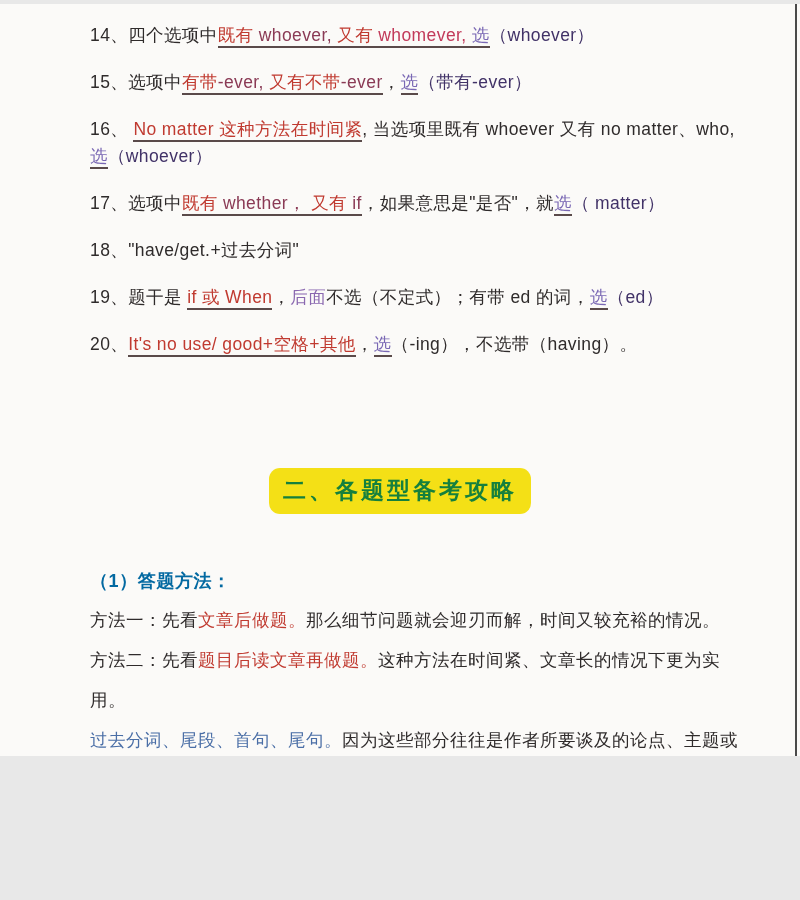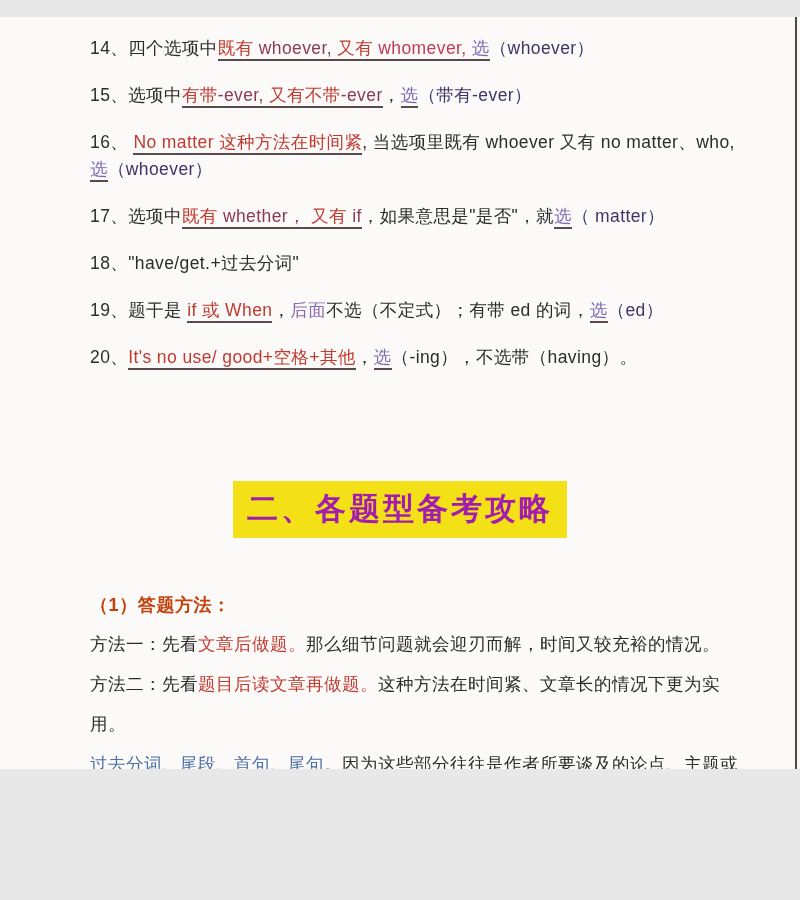--- a/index.html
+++ b/index.html
@@ -6,7 +6,7 @@
   .page{
     position:relative;
     width:800px;height:752px;
-    margin:17px auto;
+    margin:4px auto;
     background:#fbfaf8;
     overflow:hidden;
     font-family:"Liberation Sans","DejaVu Sans",sans-serif;

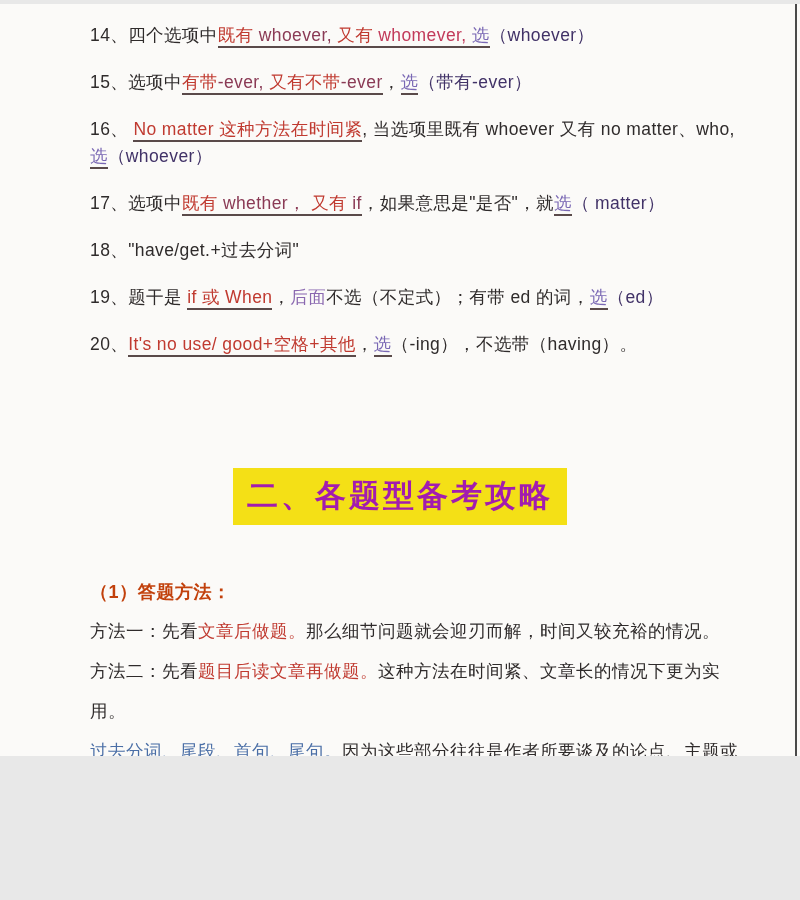--- a/index.html
+++ b/index.html
@@ -39,10 +39,11 @@
   .h2{
     display:inline-block;
     background:#f4e016;
-    color:#a21caf;
-    font-size:31px;font-weight:bold;
+    color:#15803d;
+    font-size:23px;font-weight:bold;
     letter-spacing:3px;
     padding:7px 14px 8px 14px;
+    border-radius:11px;
   }
   .h3{
     color:#c8802f;font-size:19px;font-weight:bold;

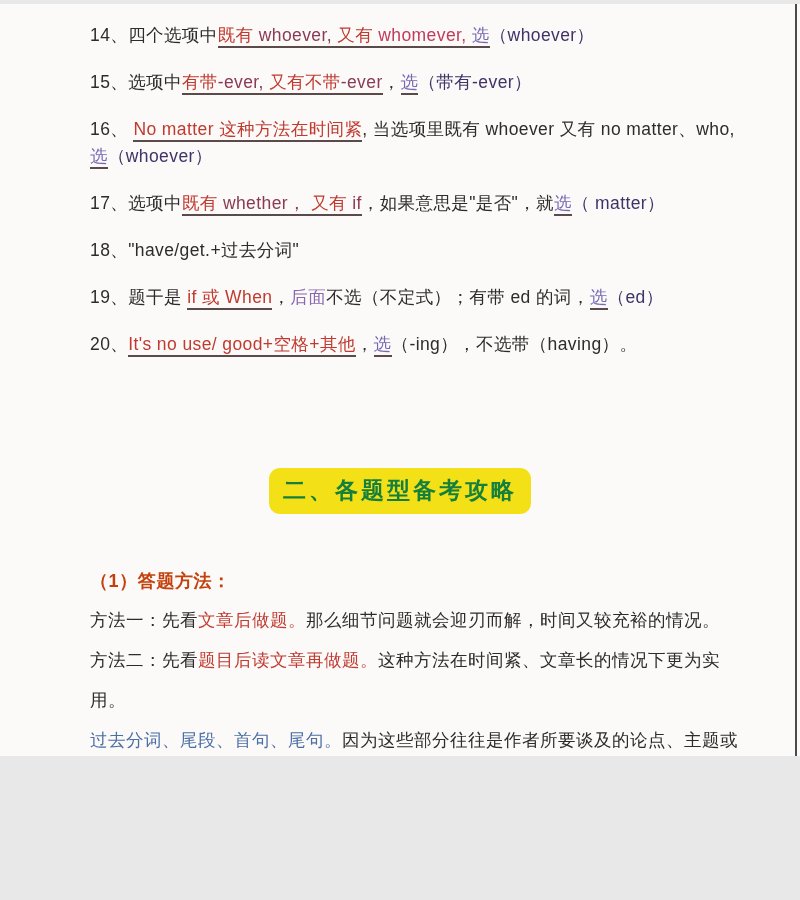--- a/index.html
+++ b/index.html
@@ -51,7 +51,7 @@
   }
   .h4{
     font-size:18px;font-weight:bold;line-height:27px;
-    margin:0;letter-spacing:.6px;color:#c2410c;
+    margin:0;letter-spacing:.6px;color:#0369a1;
   }
   .h4-first{margin-top:54px;}
   .h4-second{margin-top:16px;}

